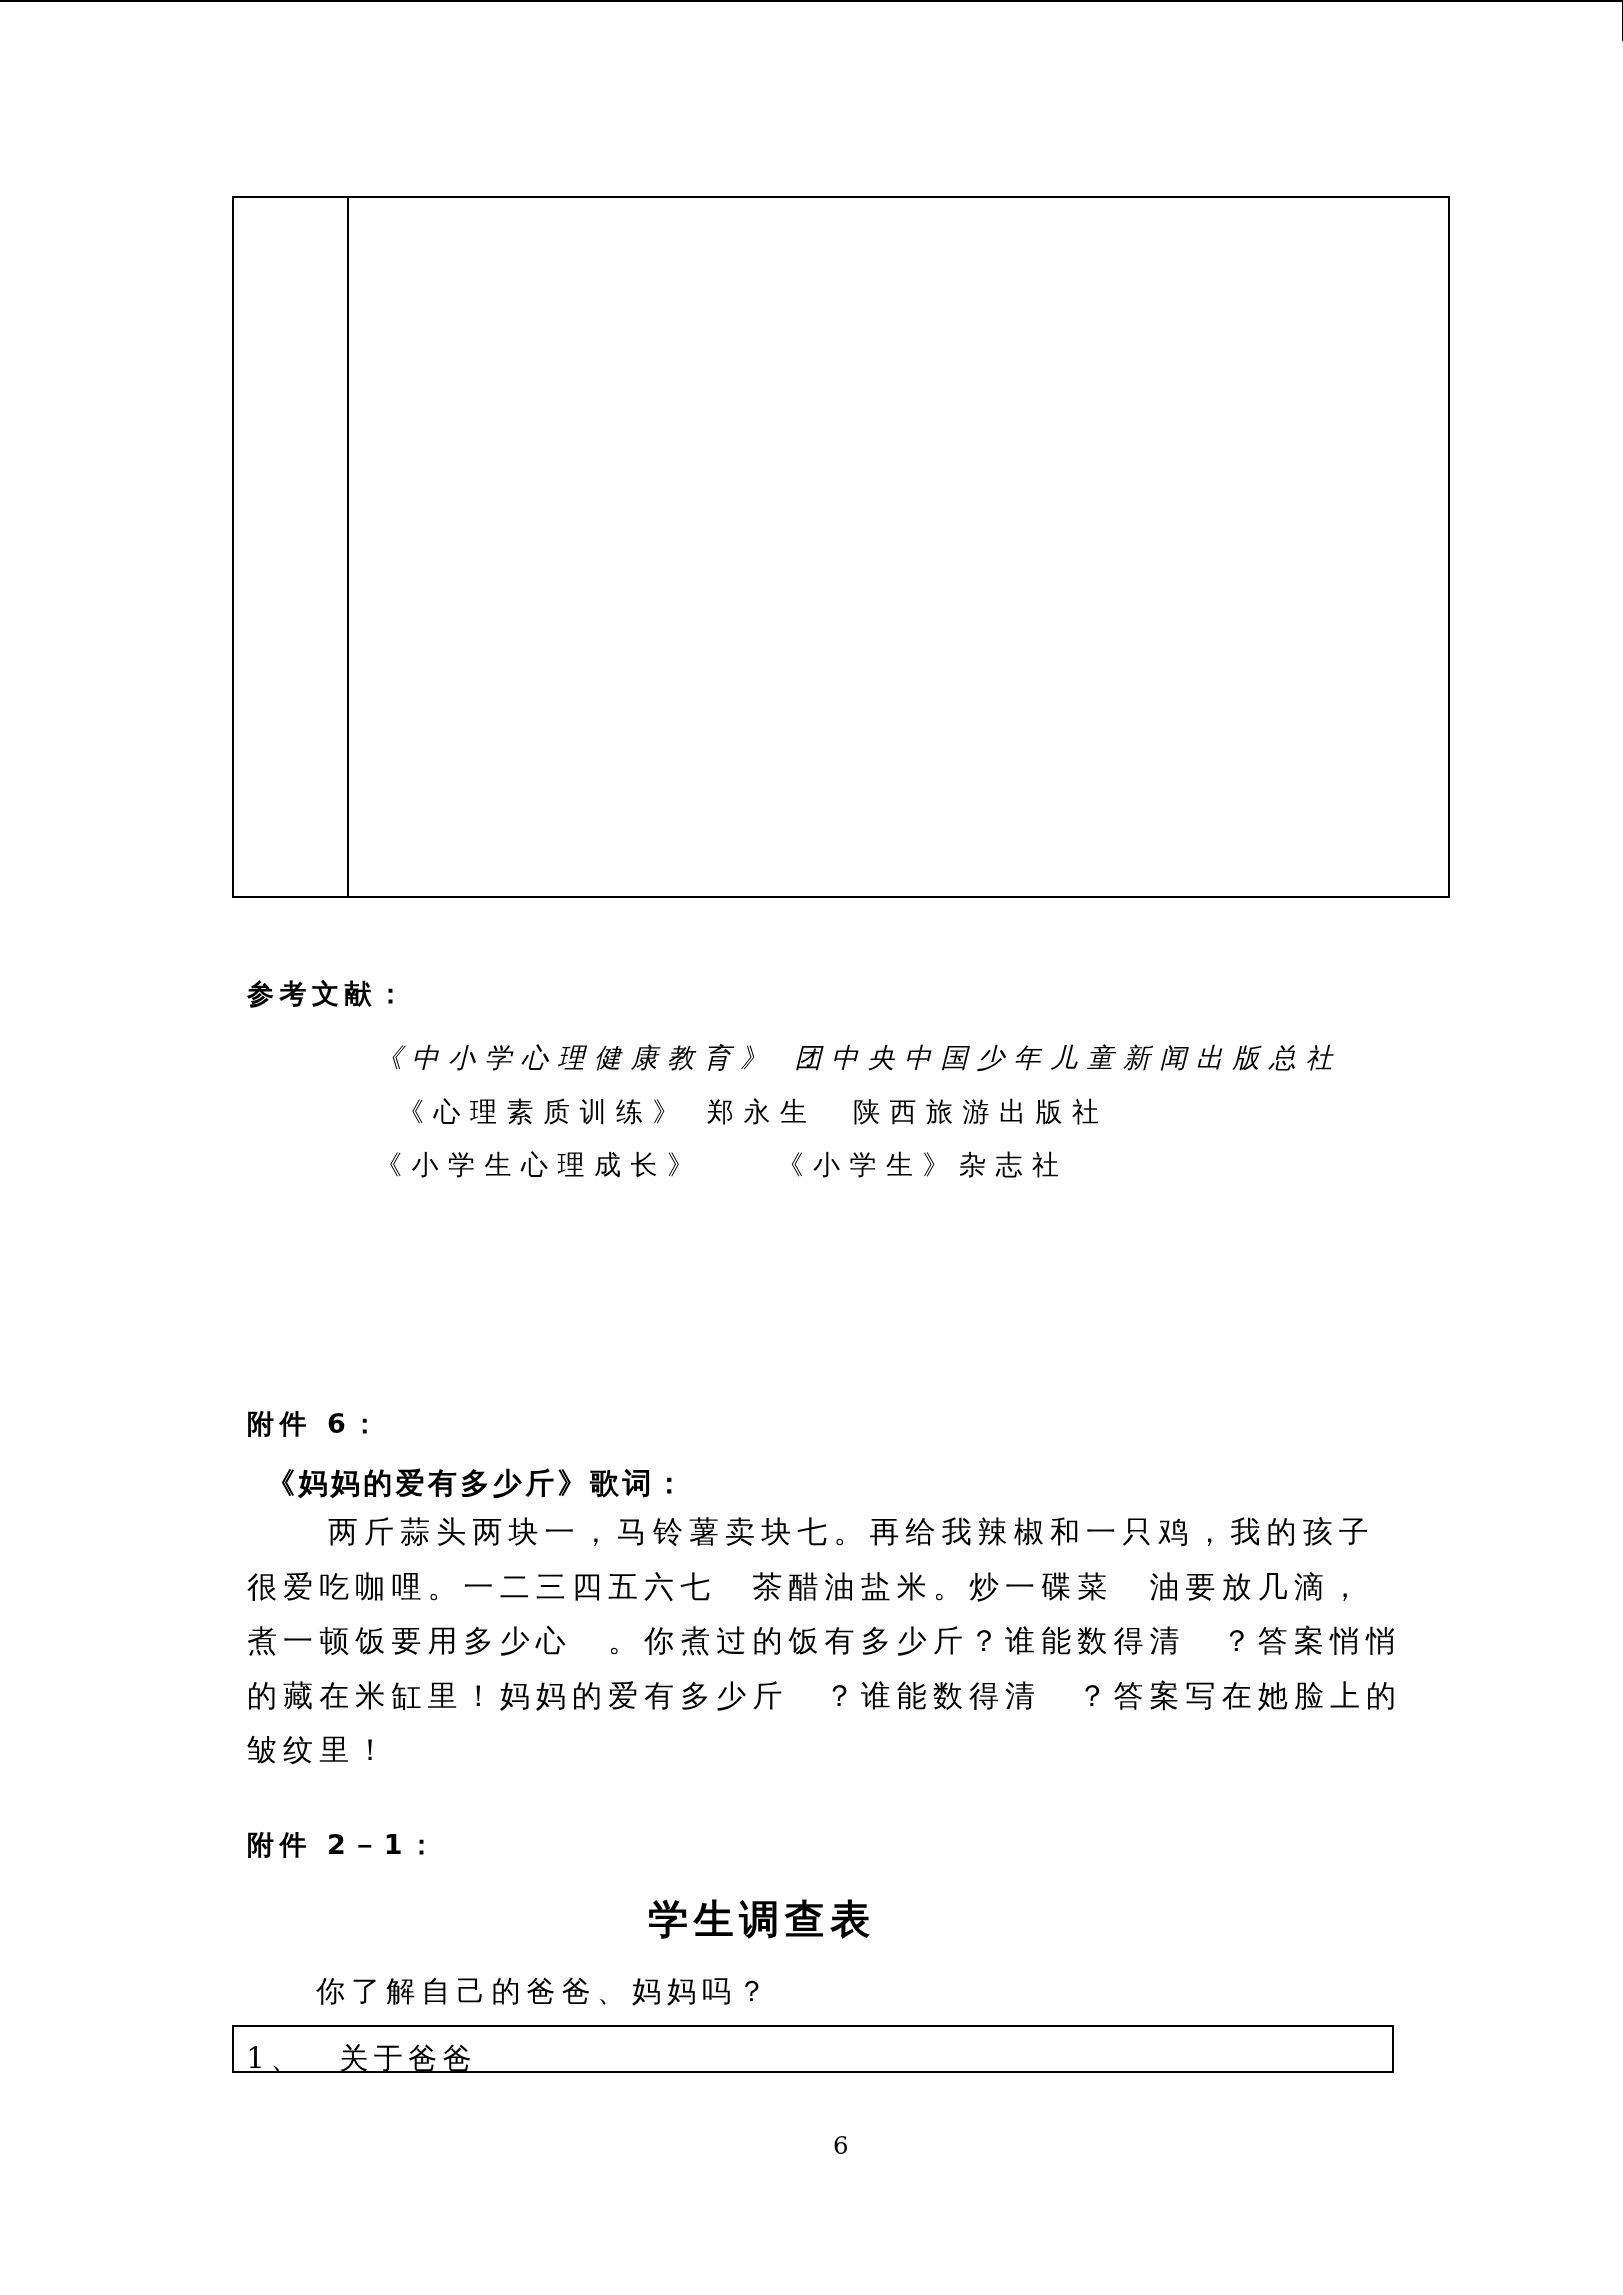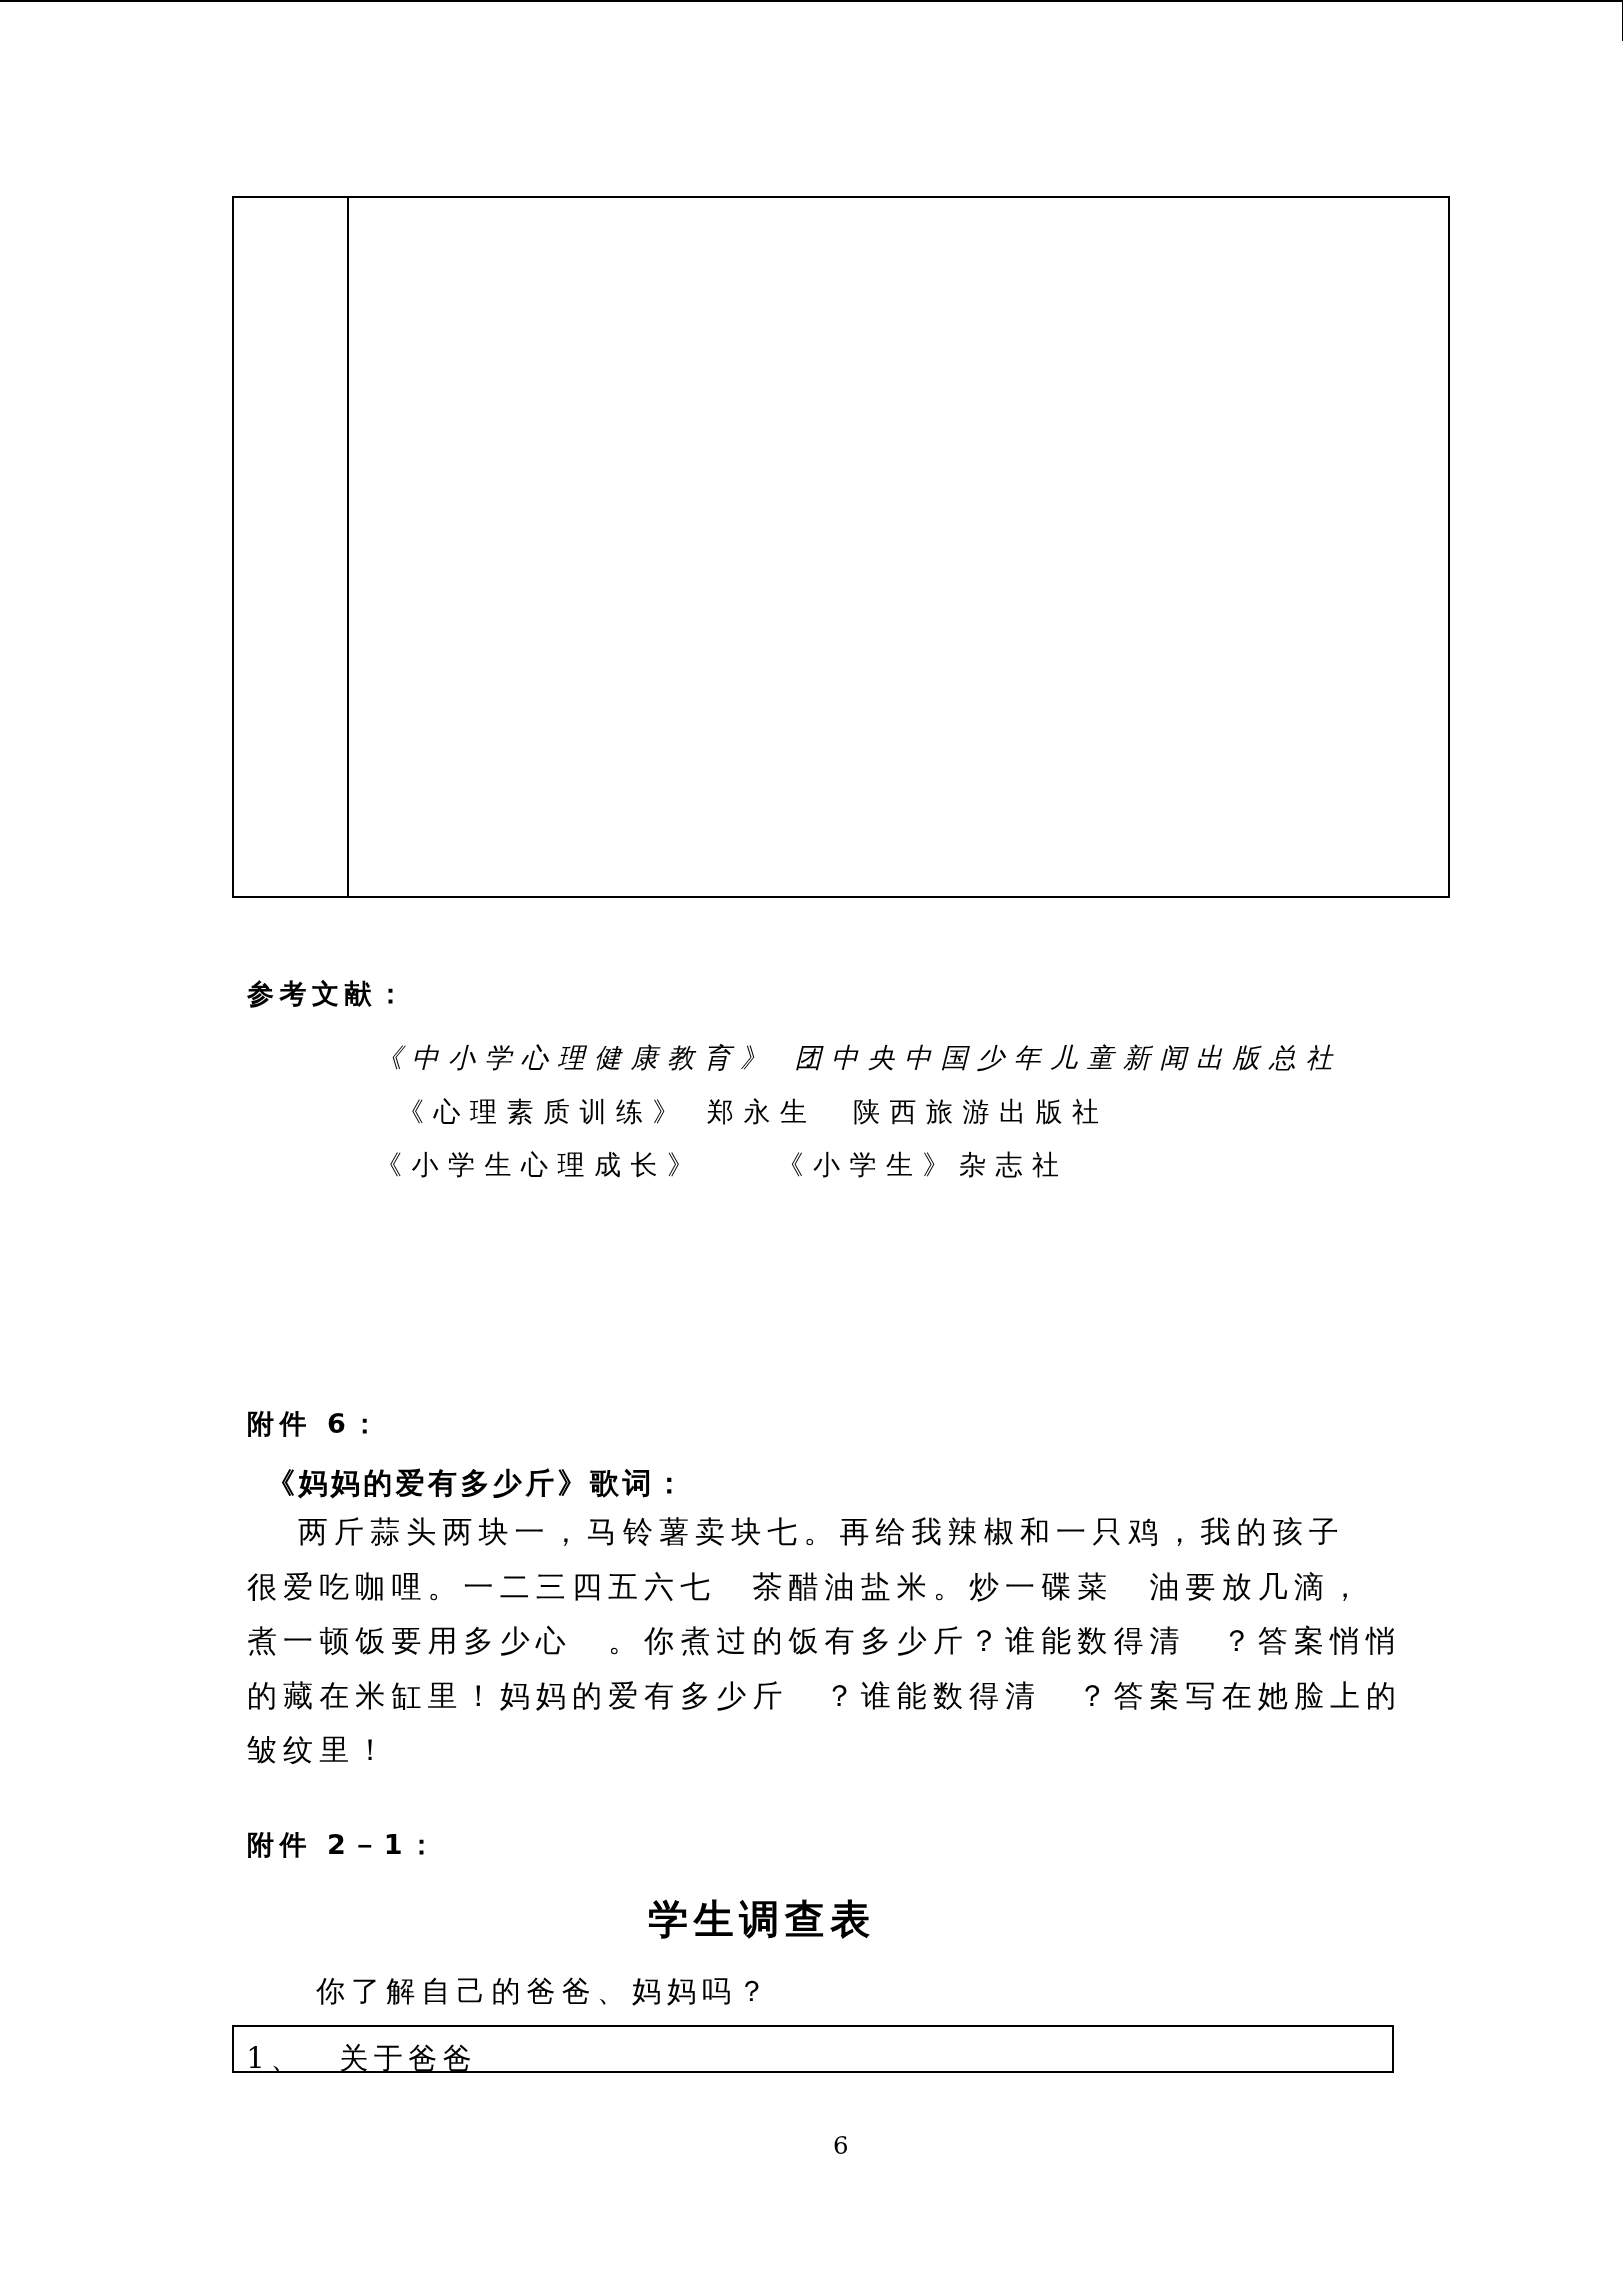--- a/index.html
+++ b/index.html
@@ -47,7 +47,7 @@
 
 <div class="heading" style="left:247px; top:1406px;">附件 6：</div>
 <div class="heading" style="left:266px; top:1464px; letter-spacing:3.4px; font-size:29px;">《妈妈的爱有多少斤》歌词：</div>
-<div class="lyric" style="left:298px; top:1512px;">两斤蒜头两块一，马铃薯卖块七。再给我辣椒和一只鸡，我的孩子</div>
+<div class="lyric" style="left:328px; top:1512px;">两斤蒜头两块一，马铃薯卖块七。再给我辣椒和一只鸡，我的孩子</div>
 <div class="lyric" style="left:247px; top:1567px;">很爱吃咖哩。一二三四五六七　茶醋油盐米。炒一碟菜　油要放几滴，</div>
 <div class="lyric" style="left:247px; top:1621px;">煮一顿饭要用多少心　。你煮过的饭有多少斤？谁能数得清　？答案悄悄</div>
 <div class="lyric" style="left:247px; top:1676px;">的藏在米缸里！妈妈的爱有多少斤　？谁能数得清　？答案写在她脸上的</div>

